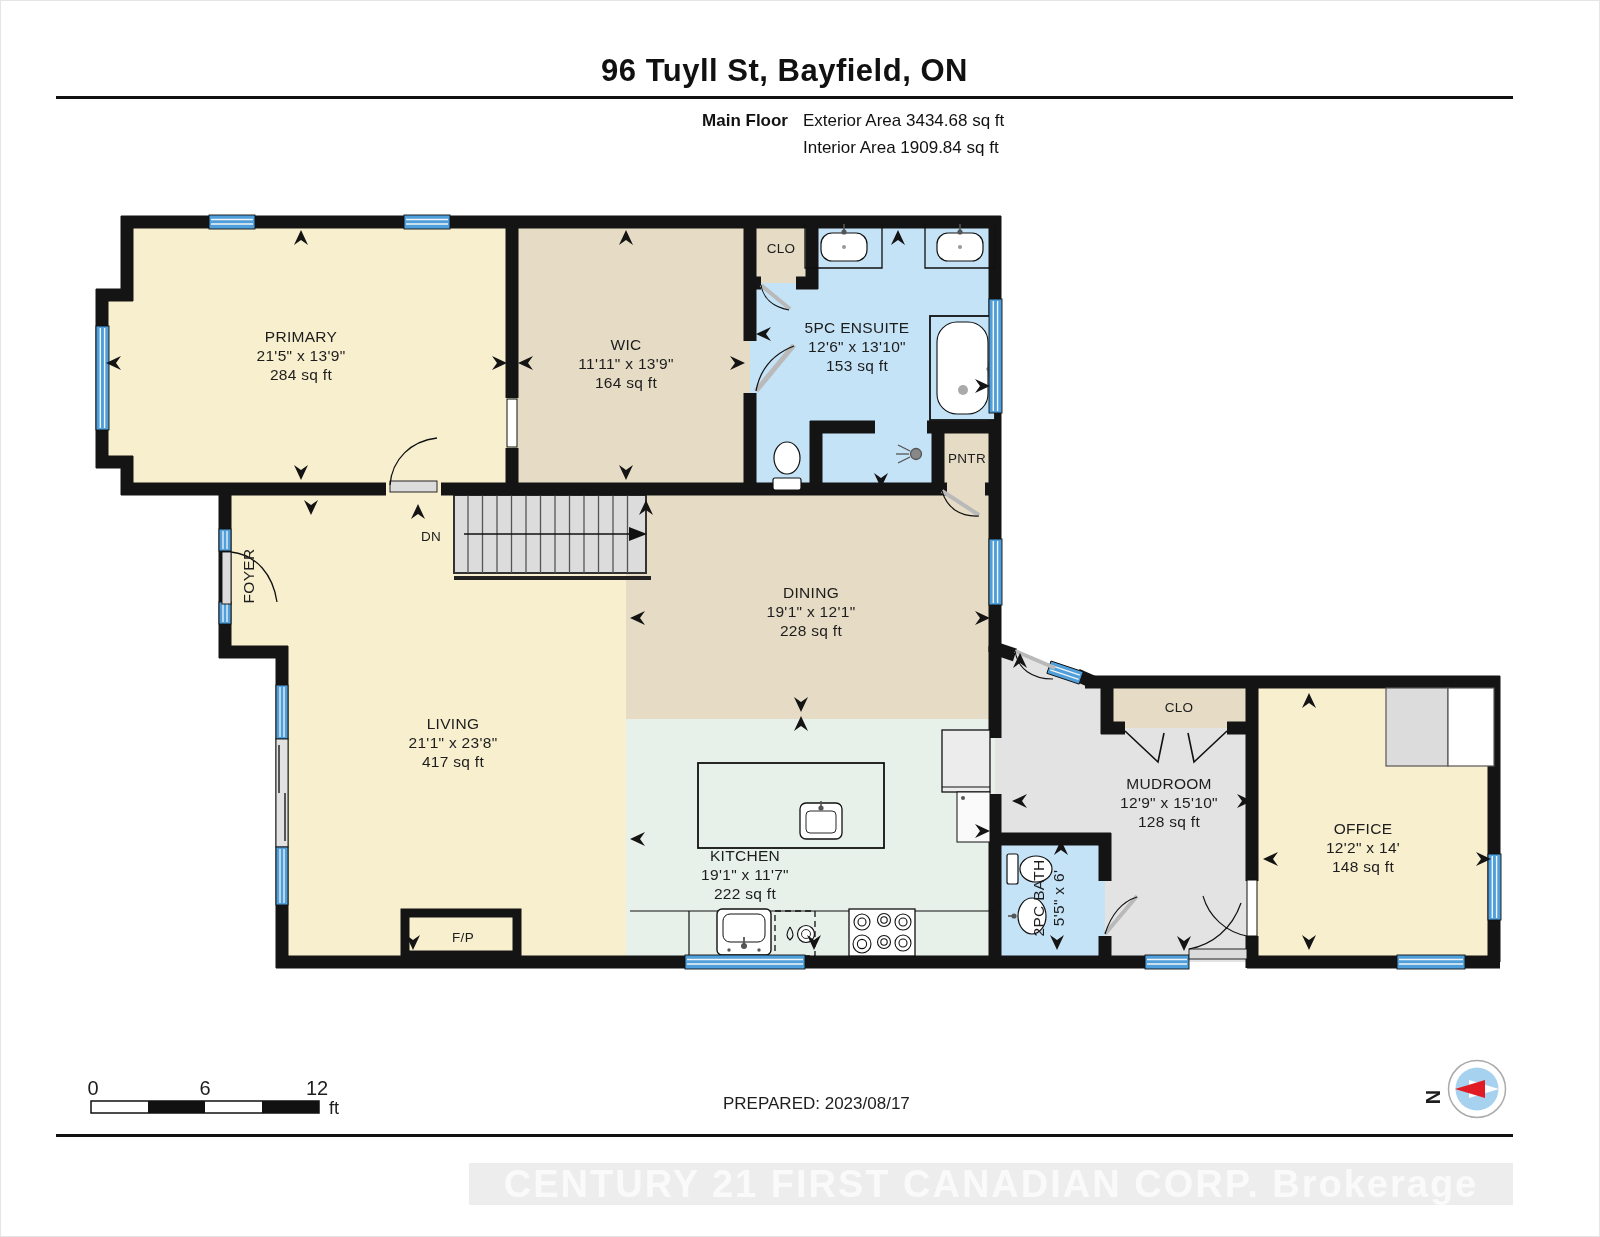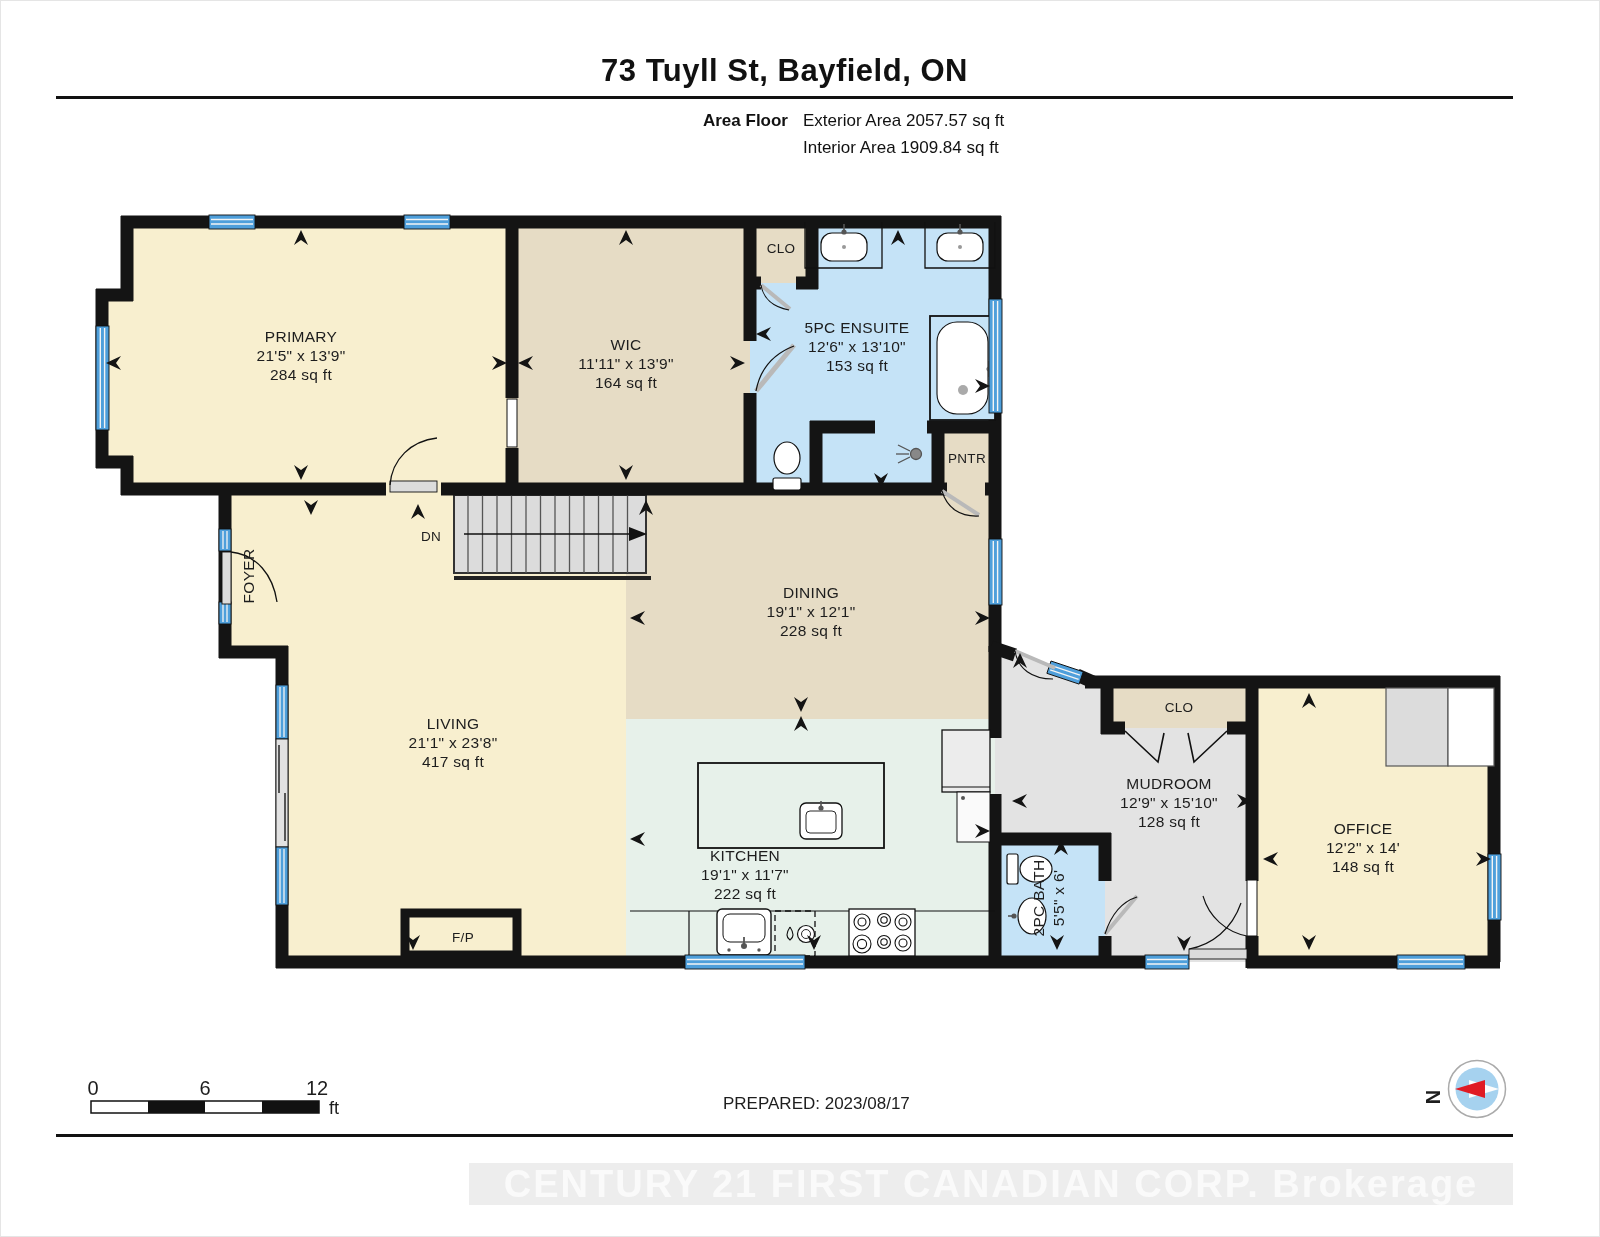--- a/index.html
+++ b/index.html
@@ -31,7 +31,7 @@
 
 <div class="page">
 
-  <div class="title">73 Tuyll St, Bayfield, ON</div>
+  <div class="title">96 Tuyll St, Bayfield, ON</div>
   <div class="rule rule-top"></div>
   <div class="floor-label">Area Floor</div>
   <div class="area-line area-ext">Exterior Area 2057.57 sq ft</div>

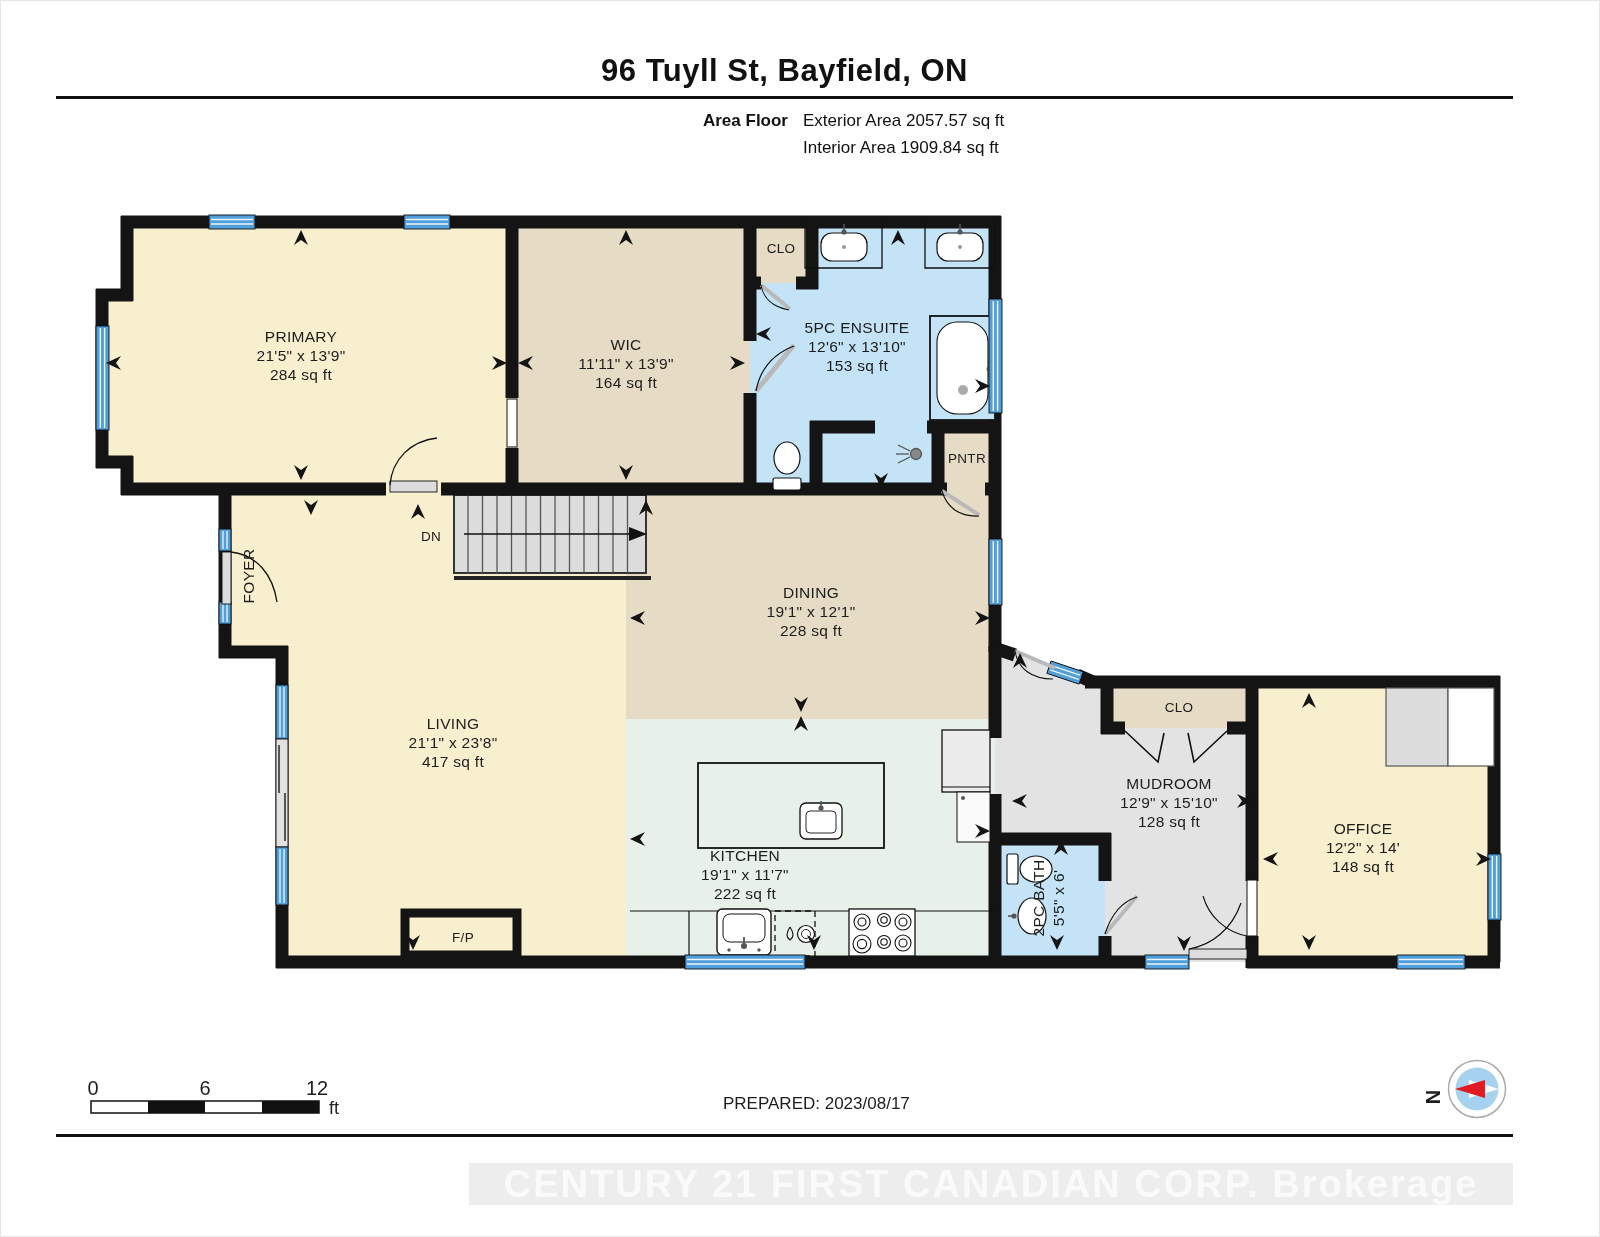--- a/index.html
+++ b/index.html
@@ -33,7 +33,7 @@
 
   <div class="title">96 Tuyll St, Bayfield, ON</div>
   <div class="rule rule-top"></div>
-  <div class="floor-label">Area Floor</div>
+  <div class="floor-label">Main Floor</div>
   <div class="area-line area-ext">Exterior Area 2057.57 sq ft</div>
   <div class="area-line area-int">Interior Area 1909.84 sq ft</div>
 

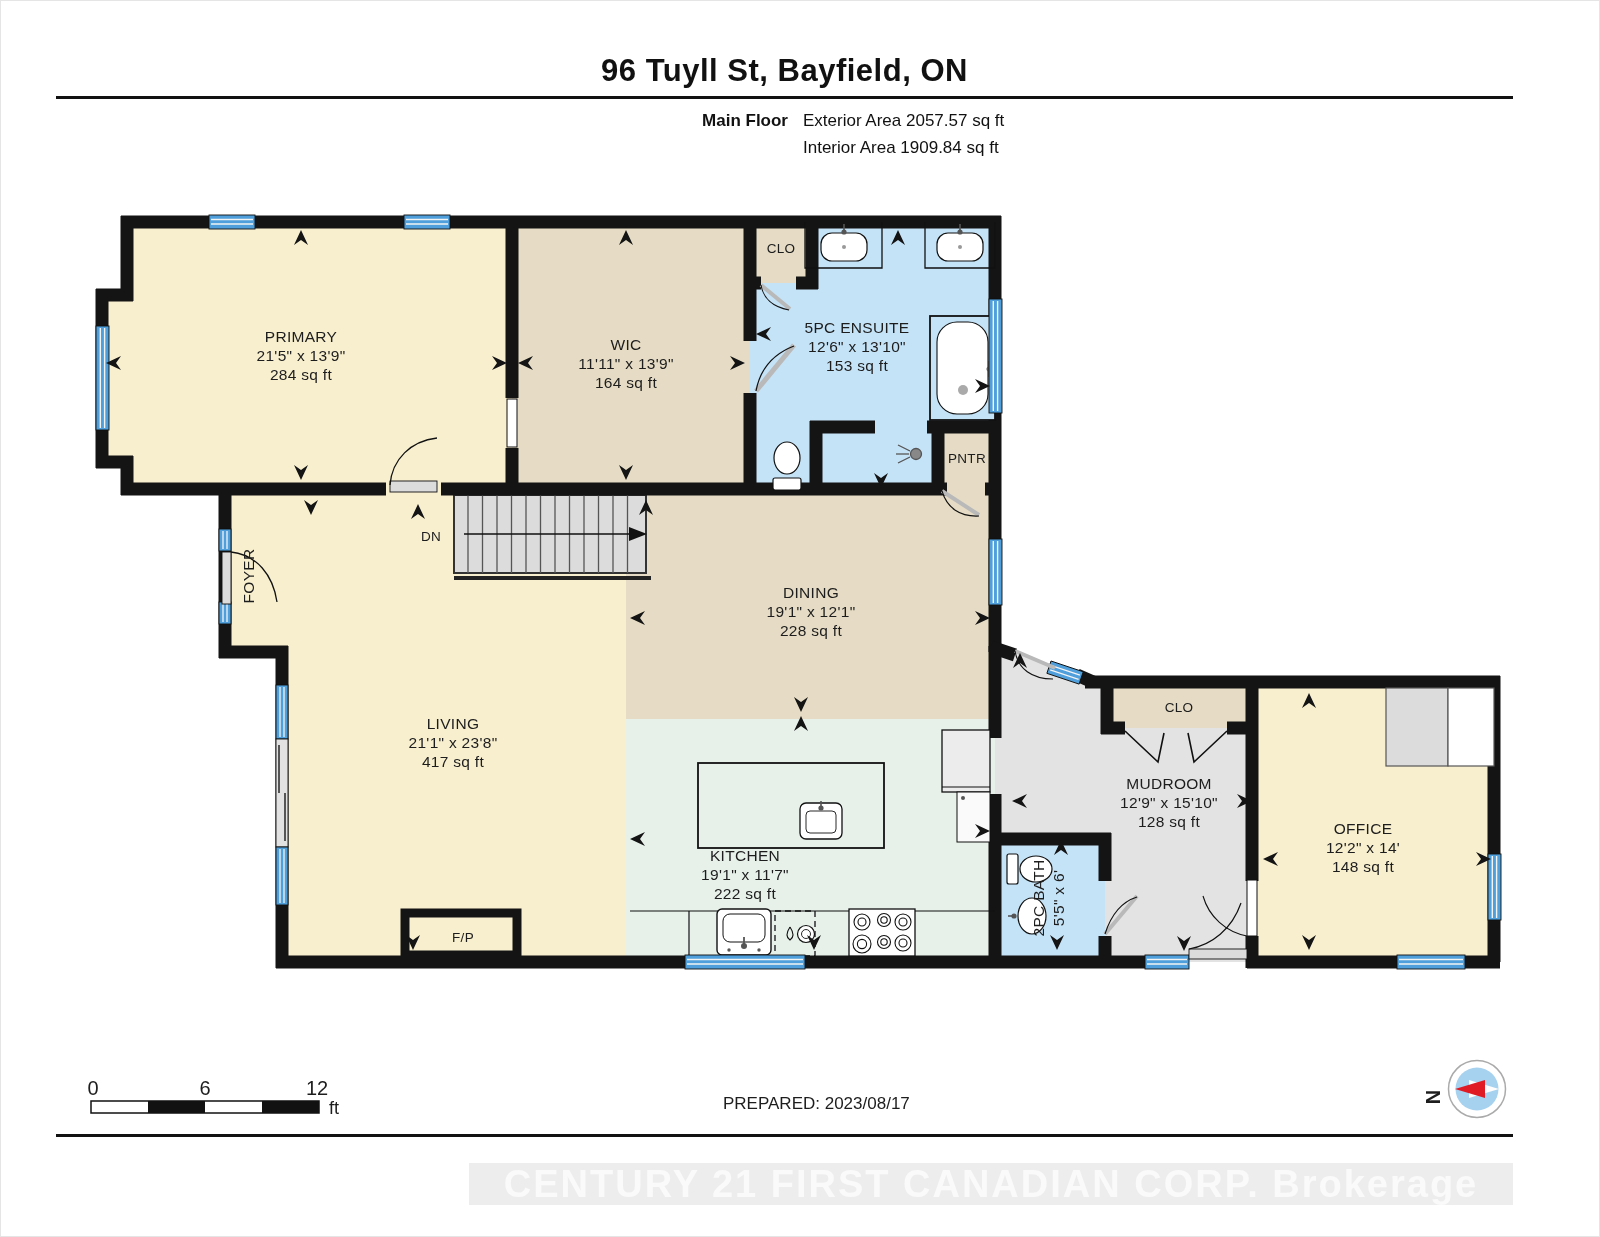--- a/index.html
+++ b/index.html
@@ -34,7 +34,7 @@
   <div class="title">96 Tuyll St, Bayfield, ON</div>
   <div class="rule rule-top"></div>
   <div class="floor-label">Main Floor</div>
-  <div class="area-line area-ext">Exterior Area 2057.57 sq ft</div>
+  <div class="area-line area-ext">Exterior Area 3434.68 sq ft</div>
   <div class="area-line area-int">Interior Area 1909.84 sq ft</div>
 
   <svg class="plan-svg" width="1600" height="1237" viewBox="0 0 1600 1237">

